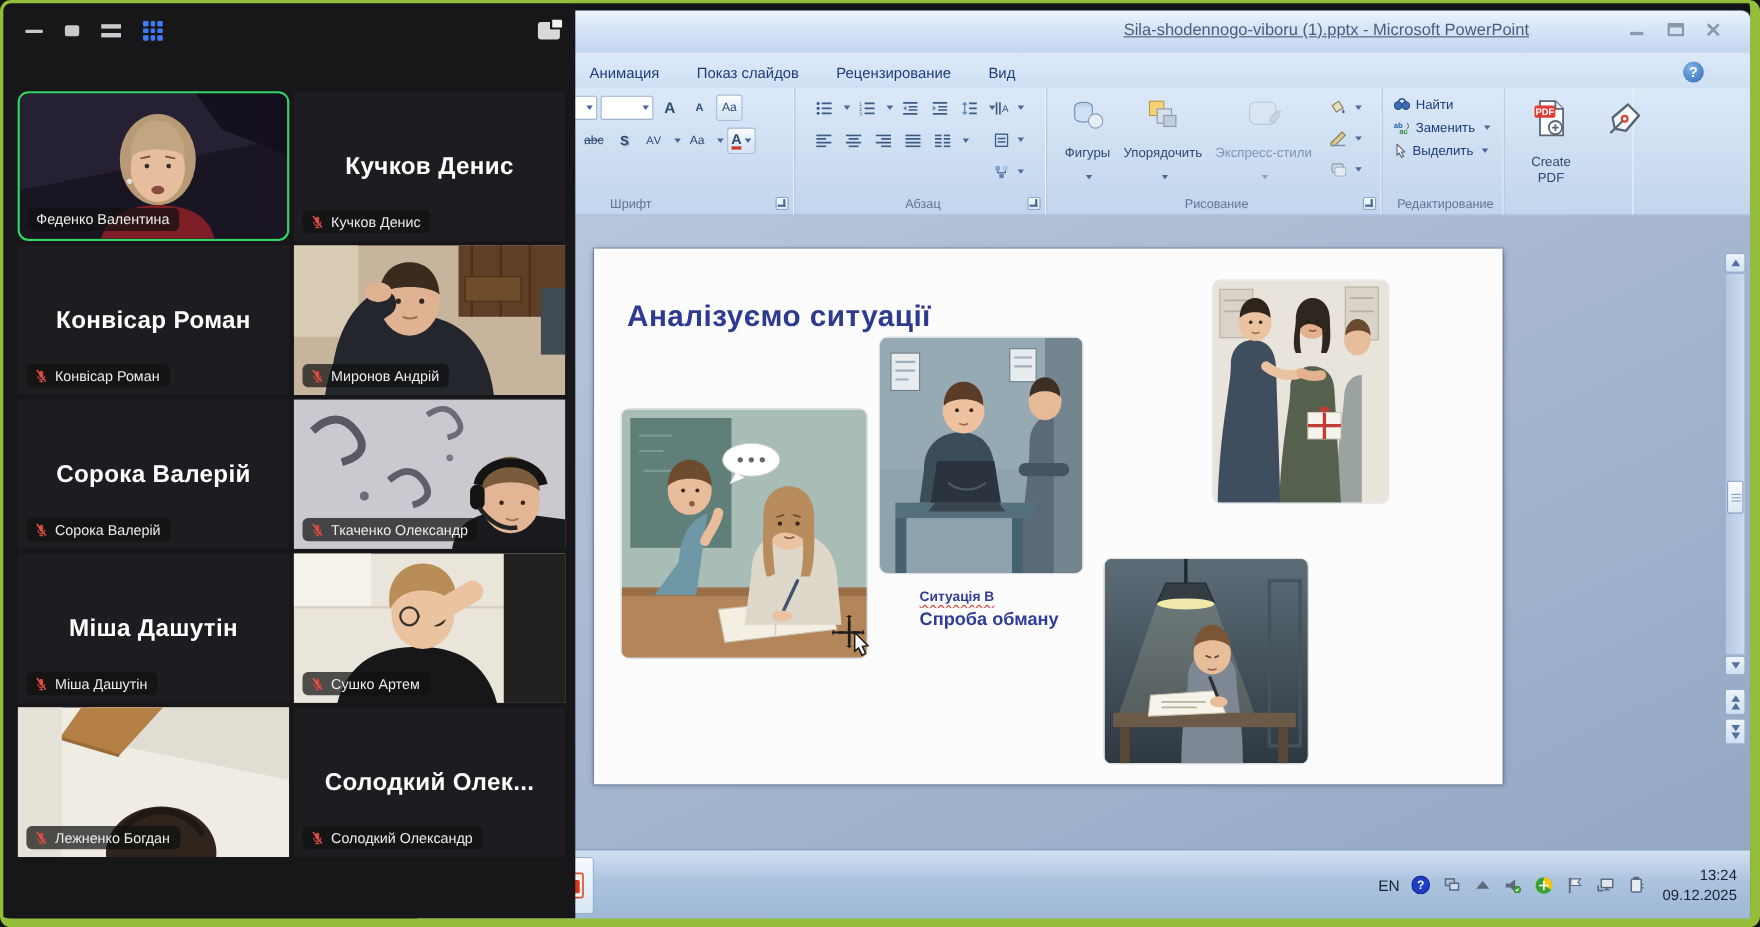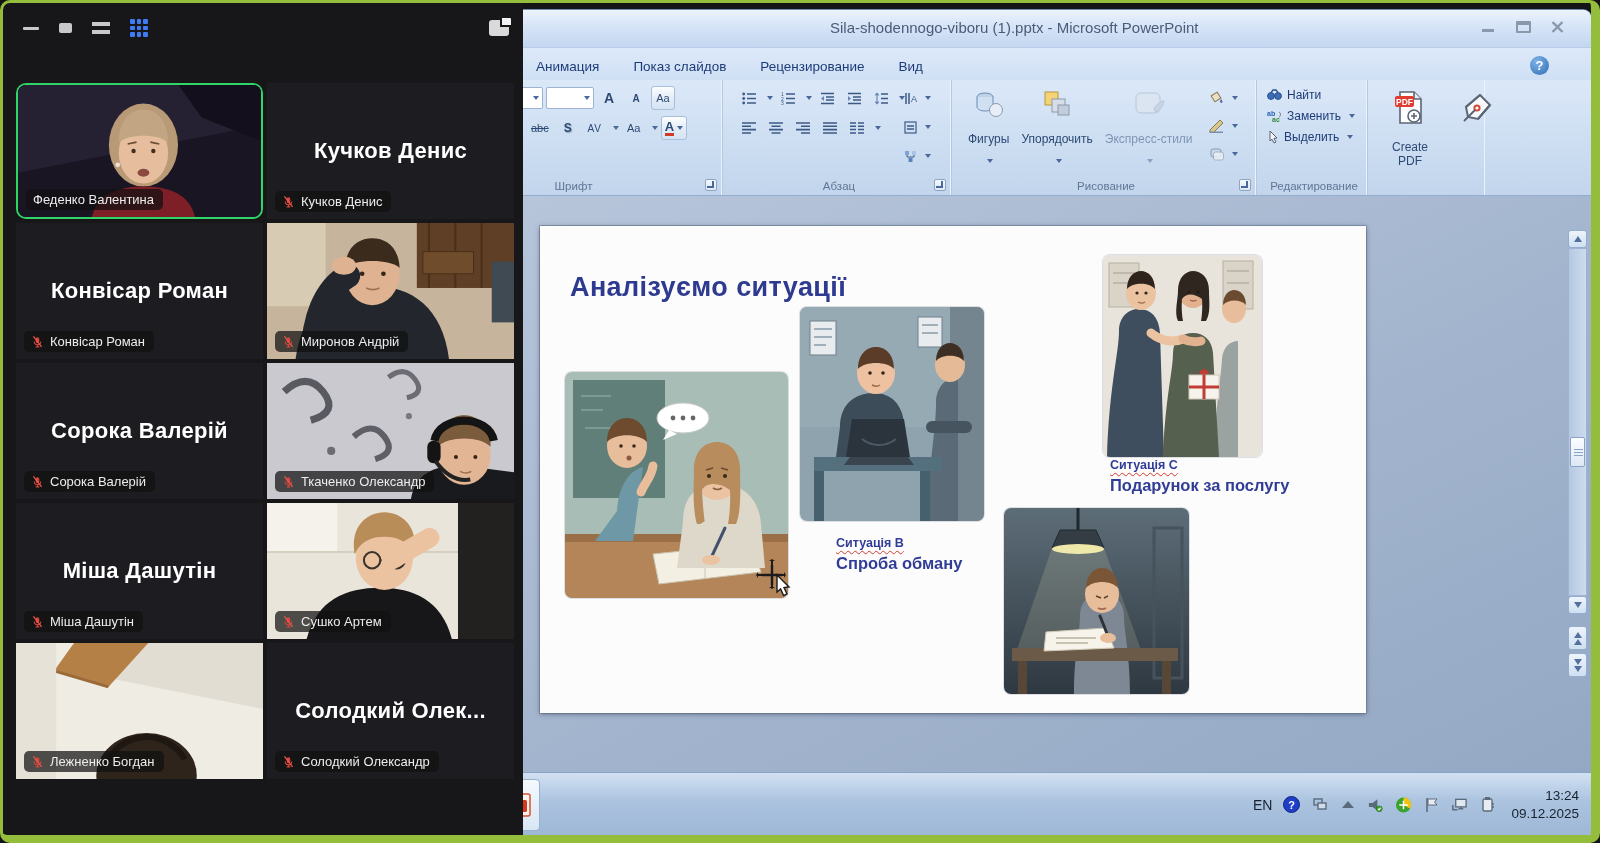--- a/index.html
+++ b/index.html
@@ -31,7 +31,7 @@
   
   .ppt-window { position:absolute; left:380px; top:10px; width:1211px; height:762px; z-index:5; border-radius:8px 8px 0 0; background:#cfe0f5; box-shadow:0 0 0 1px #6f89ad; }
   .ppt-titlebar { height:38px; background:linear-gradient(#ecf3fc,#d6e4f7 45%,#c3d7f0); border-radius:8px 8px 0 0; position:relative; border-bottom:1px solid #b9cde8; }
-  .ppt-title { position:absolute; left:450px; width:560px; top:9px; text-align:left; color:#4c5c78; font-size:15px; white-space:nowrap; }
+  .ppt-title { position:absolute; left:450px; width:560px; top:9px; text-align:right; color:#4c5c78; font-size:15px; white-space:nowrap;text-decoration:underline; }
   .win-controls { position:absolute; right:24px; top:10px; display:flex; gap:18px; align-items:center; }
   .wbtn { width:17px; height:14px; position:relative; }
   .wbtn-min::after { content:""; position:absolute; left:2px; bottom:2px; width:12px; height:3px; background:#8b98ac; }

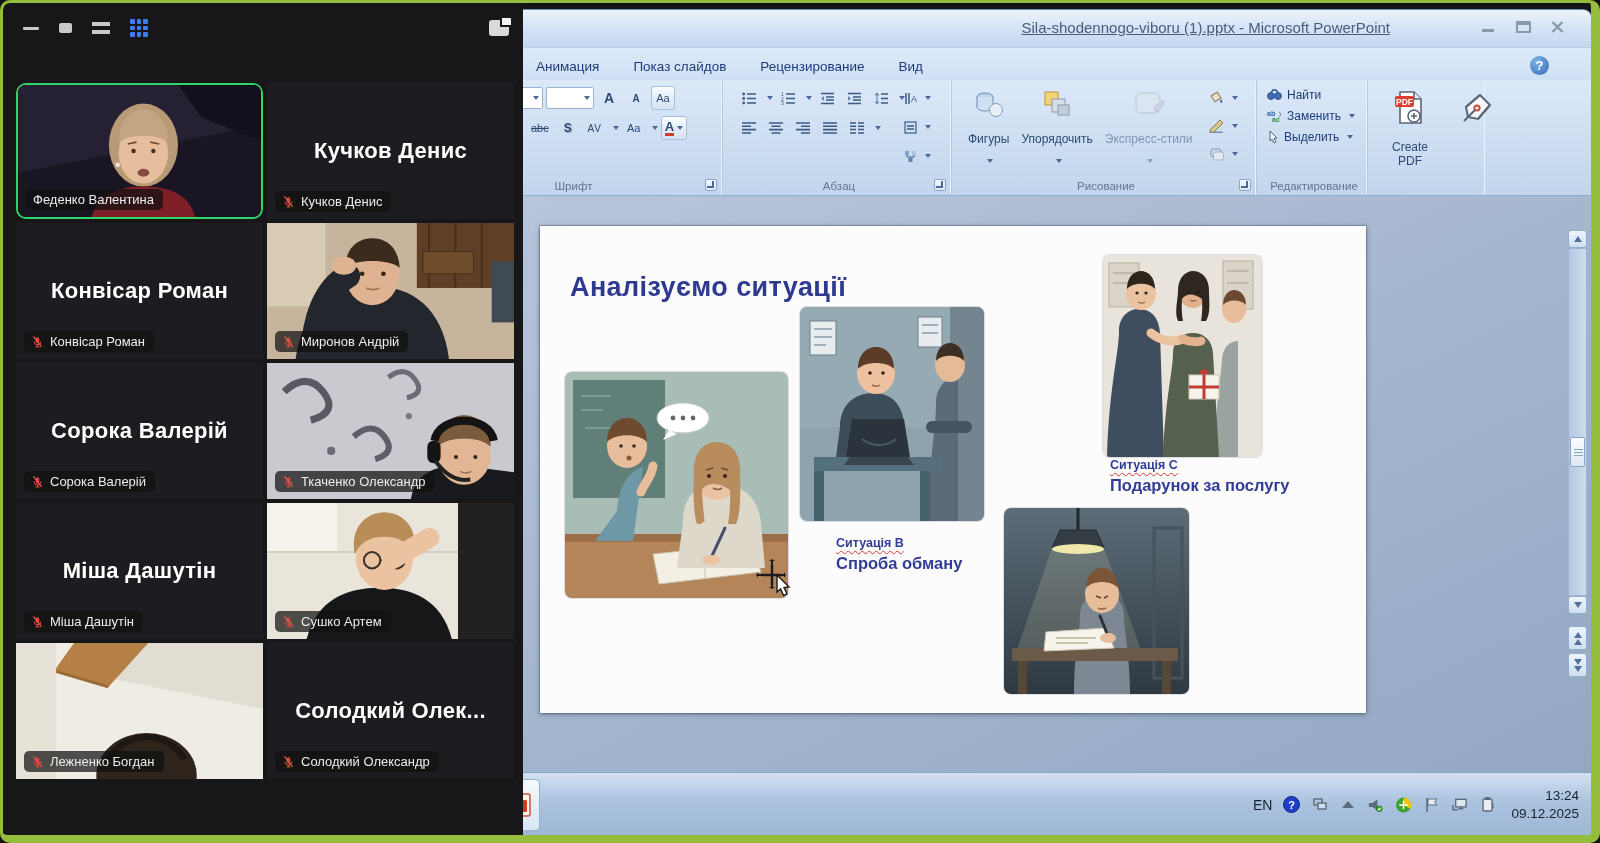--- a/index.html
+++ b/index.html
@@ -608,10 +608,6 @@
           <span class="tag">Ситуація B</span><br>
           <span class="line2"><span>Спроба обману</span><span class="wavy"></span></span>
         </div>
-        <div class="cap" style="left:570px; top:228px;">
-          <span class="tag">Ситуація  C</span><br>
-          <span class="line2"><span>Подарунок за послугу</span><span class="wavy"></span></span>
-        </div>
       </div>
 
       <div class="vscroll">

